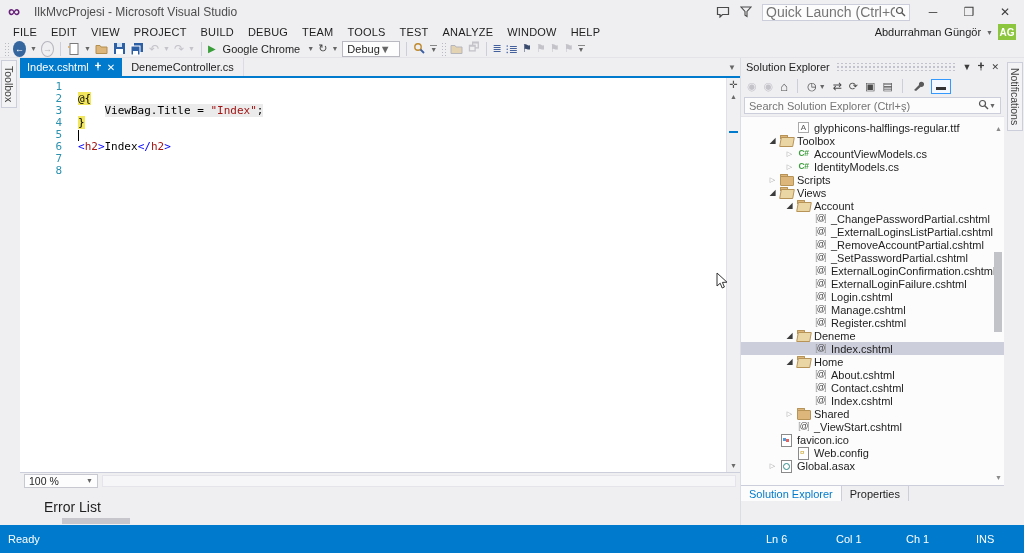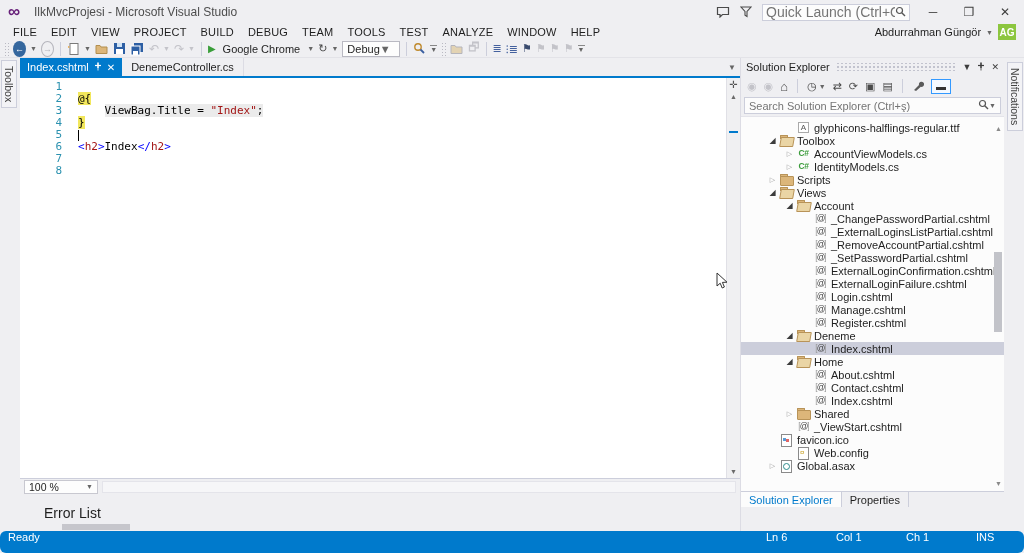--- a/index.html
+++ b/index.html
@@ -129,7 +129,7 @@
   .se-filler { height:24px; }
 
   
-  .statusbar { height:22px; background:#007ACC; color:#fff; display:flex; font-size:11px;border-radius:6px; }
+  .statusbar { height:28px; background:#007ACC; color:#fff; display:flex; align-items:center; font-size:11px; }
   .sb-ready { padding-left:8px; flex:1; }
   .sb-cell { width:70px; }
   .sb-cell.ins { width:48px; }

